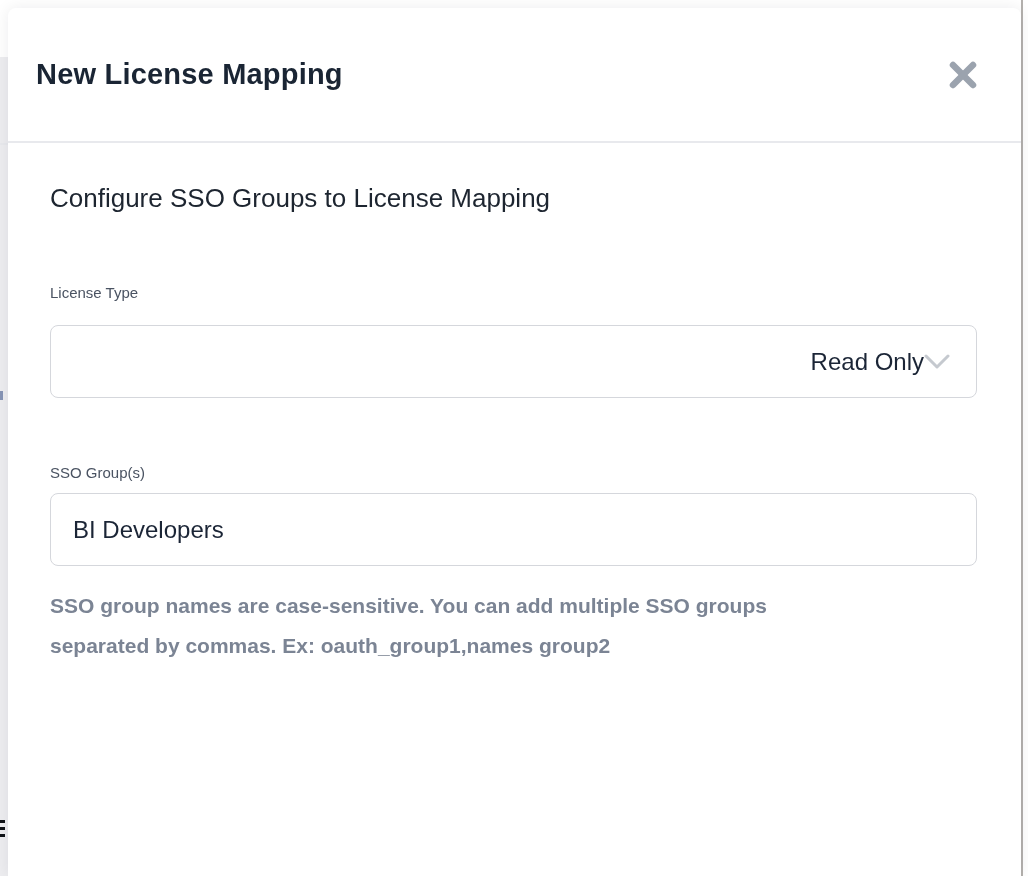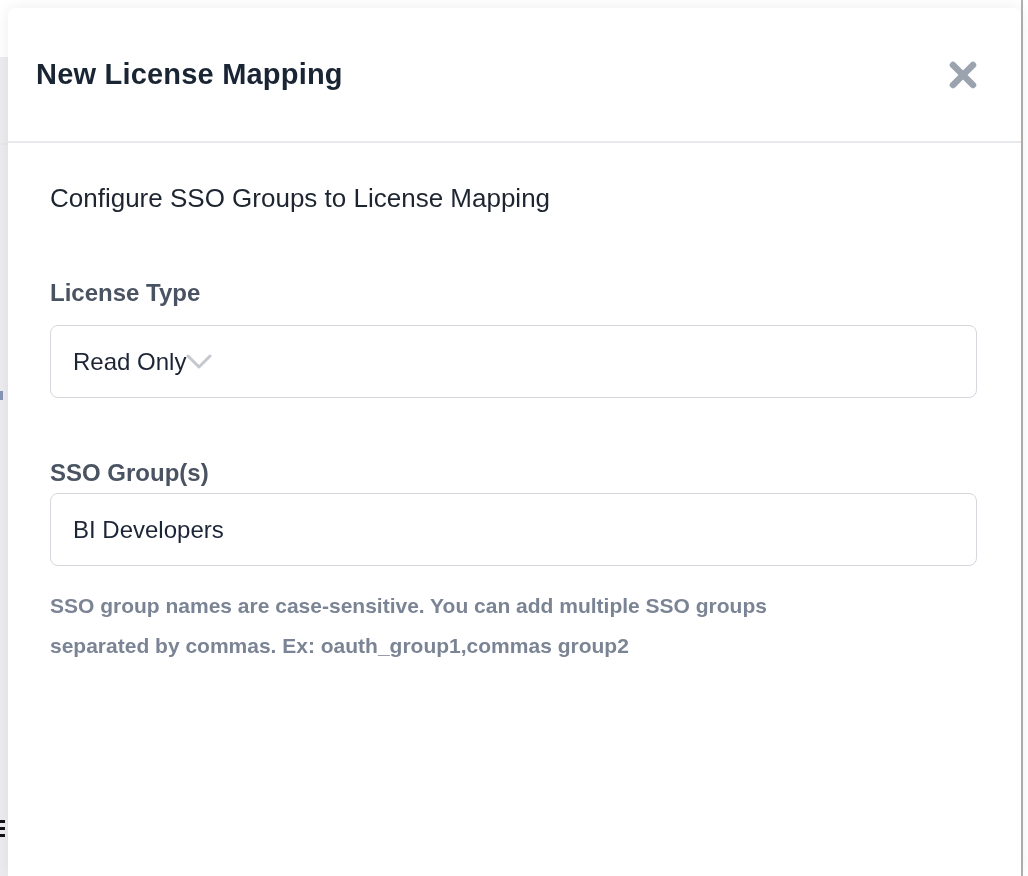--- a/index.html
+++ b/index.html
@@ -45,7 +45,7 @@
   .close-btn svg{stroke:var(--close-icon);}
   .modal-body{padding:42px 44px 0 42px;}
   .section-heading{font-size:26px;line-height:26px;color:var(--heading-text);font-weight:400;}
-  .field-label{display:block;font-size:24px;font-weight:700;line-height:24px;color:var(--label-text);}
+  .field-label{display:block;font-size:15px;font-weight:400;line-height:24px;color:var(--label-text);}
   .label-license{margin-top:70px;}
   .label-sso{margin-top:63px;}
   .select-box{

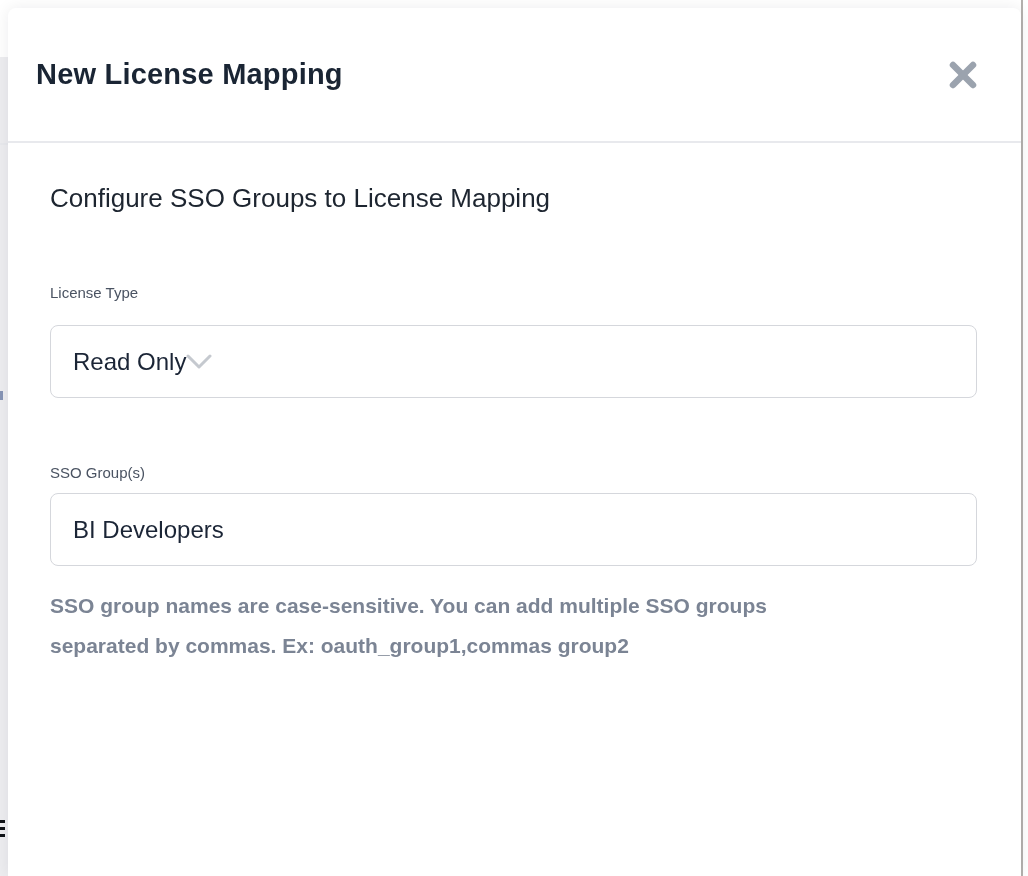--- a/index.html
+++ b/index.html
@@ -51,7 +51,7 @@
   .select-box{
     margin-top:20px;height:73px;width:100%;
     border:1px solid var(--input-border);border-radius:8px;background:#fff;
-    display:flex;align-items:center;justify-content:flex-start;
+    display:flex;align-items:center;justify-content:flex-end;
     padding:0 26px 0 22px;cursor:pointer;
   }
   .select-value{font-size:24px;color:var(--value-text);}

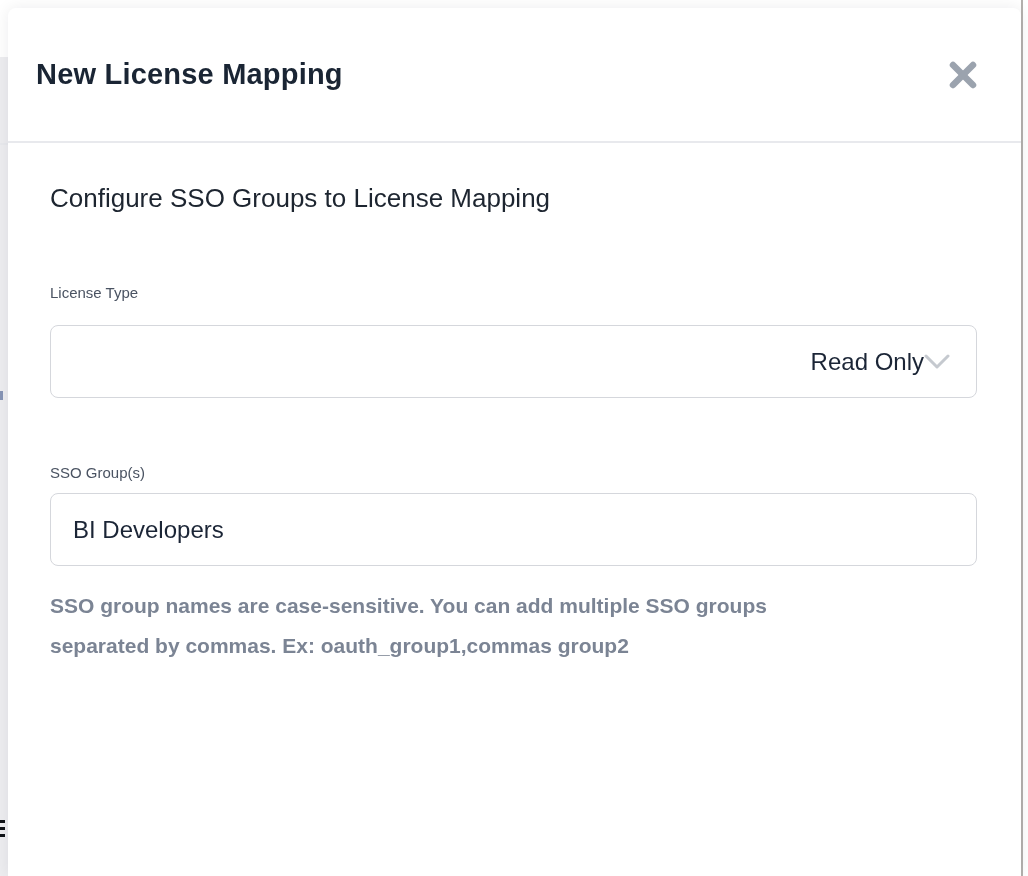--- a/index.html
+++ b/index.html
@@ -104,7 +104,7 @@
     <input class="text-input" type="text" value="BI Developers" style="">
     <div class="helper">
       <div>SSO group names are case-sensitive. You can add multiple SSO groups</div>
-      <div>separated by commas. Ex: oauth_group1,commas group2</div>
+      <div>separated by commas. Ex: oauth_group1,names group2</div>
     </div>
   </div>
 </div>

